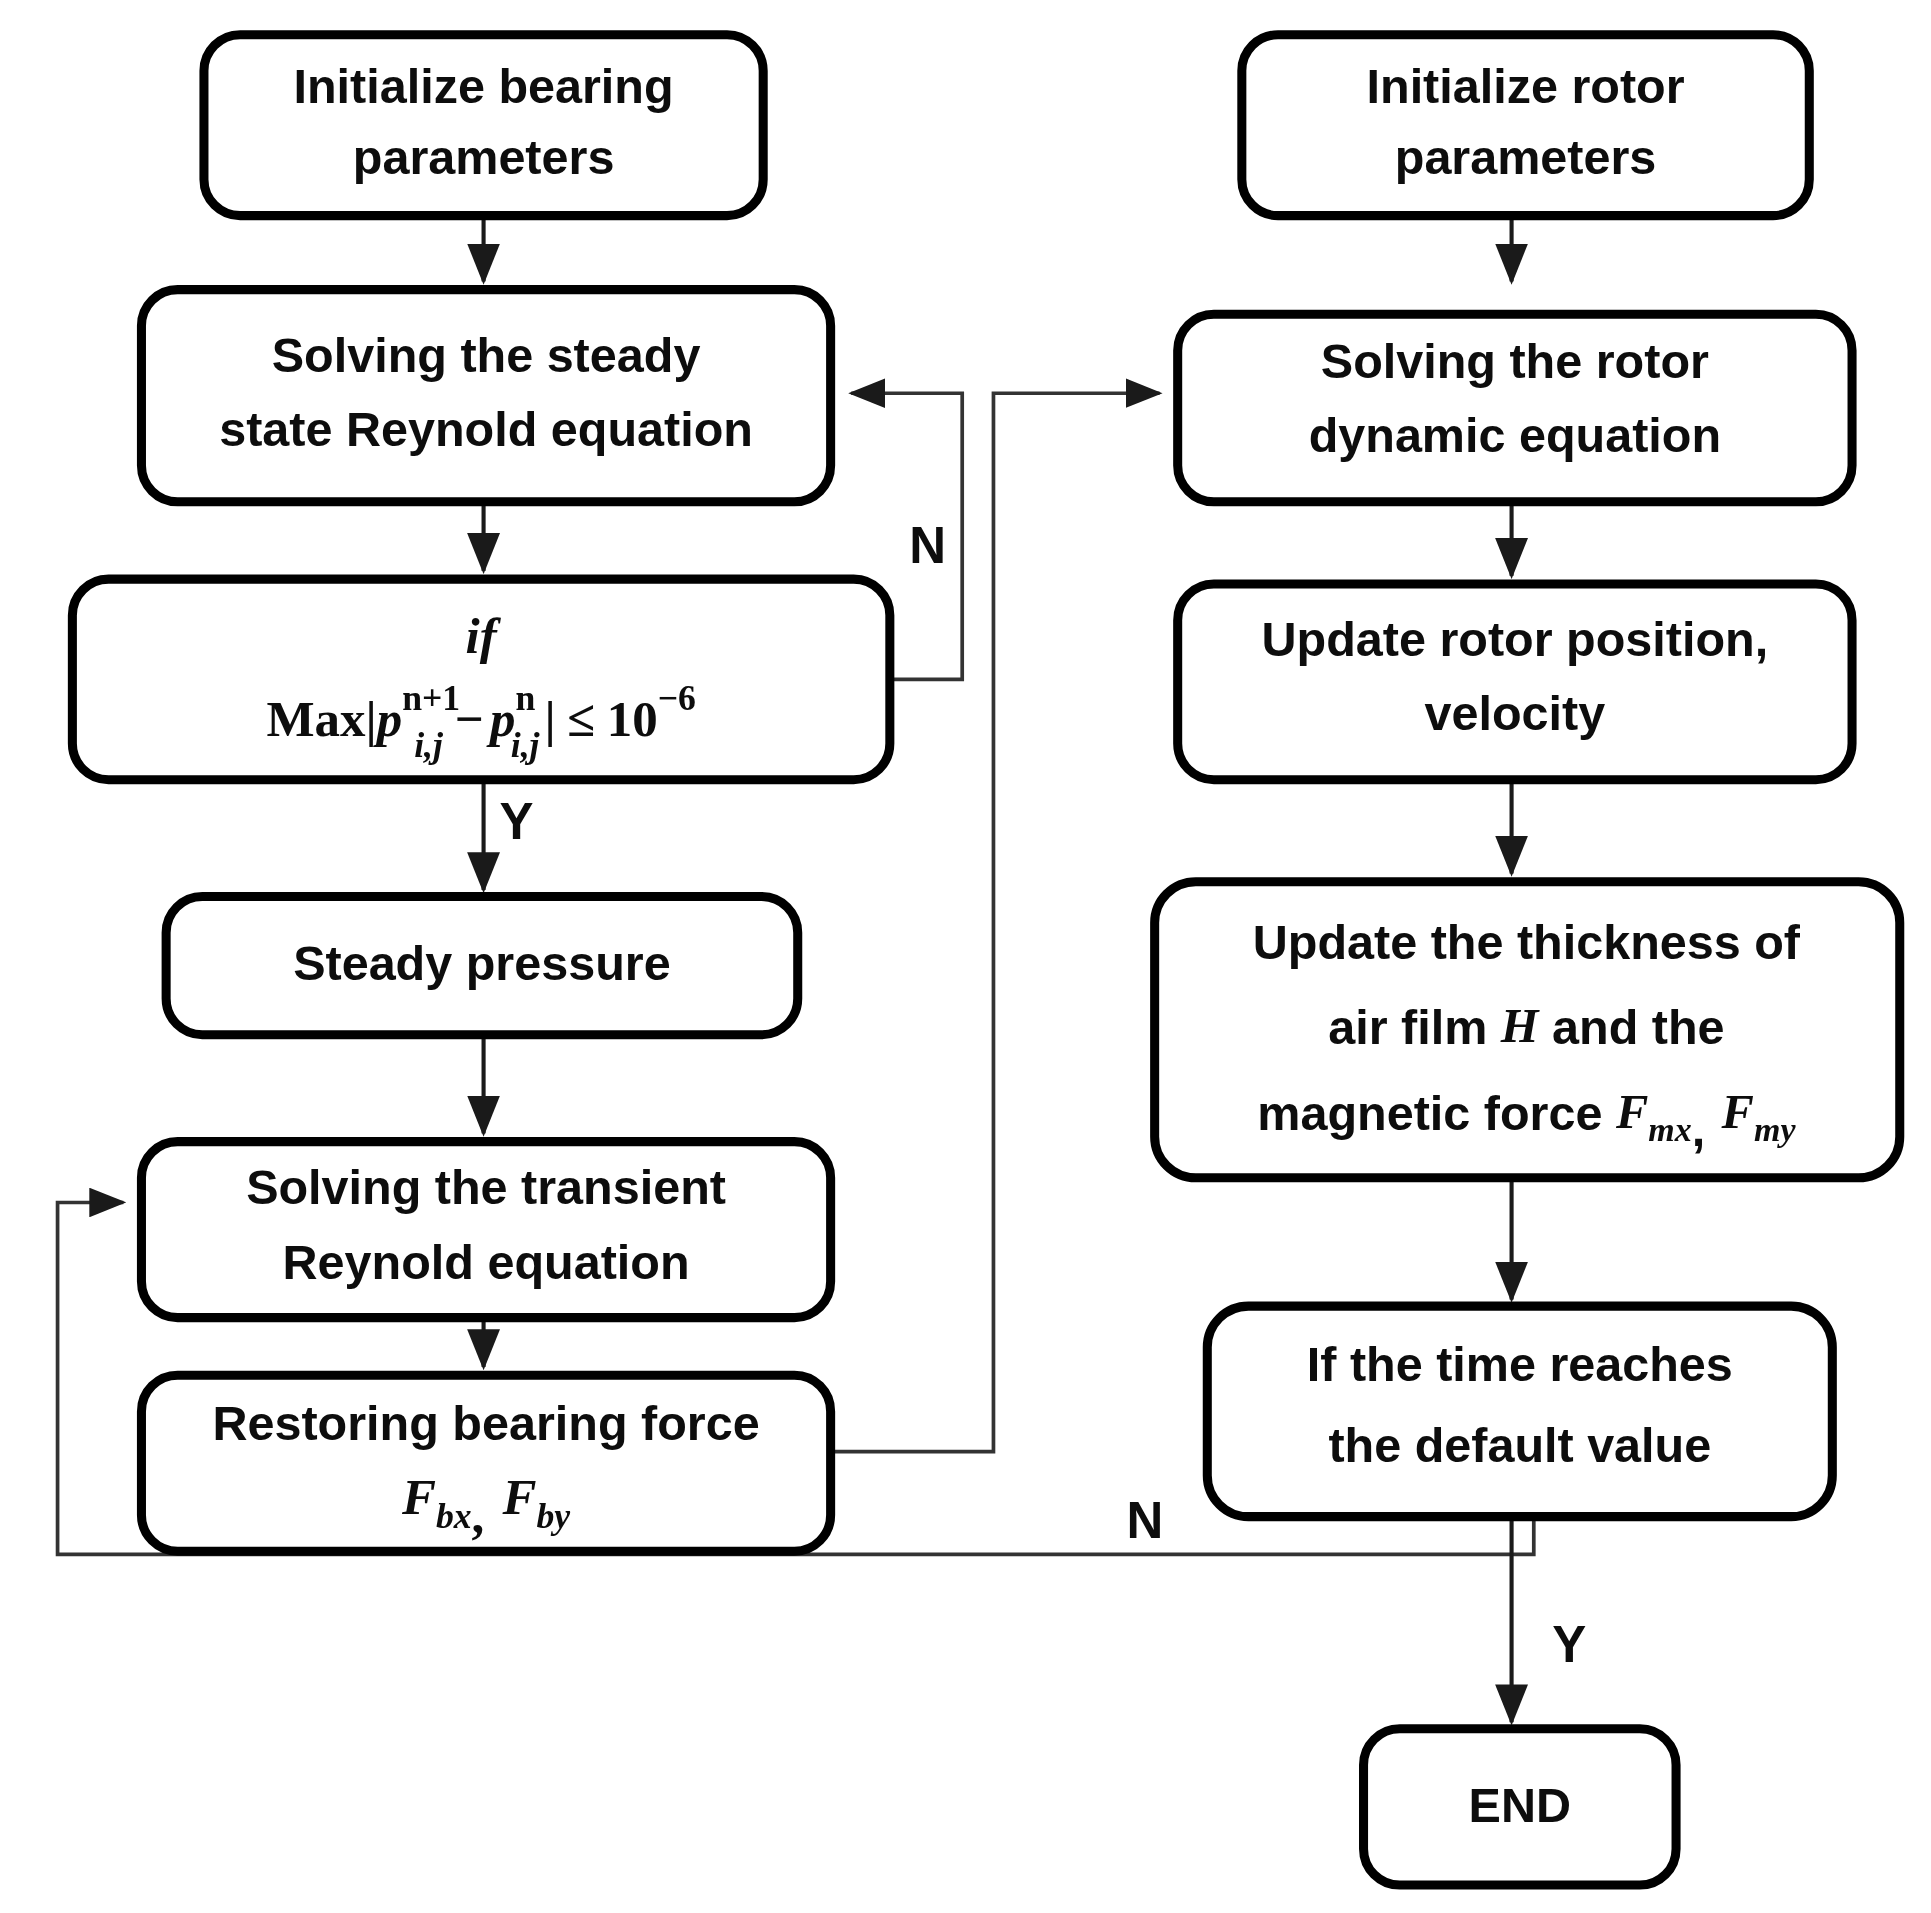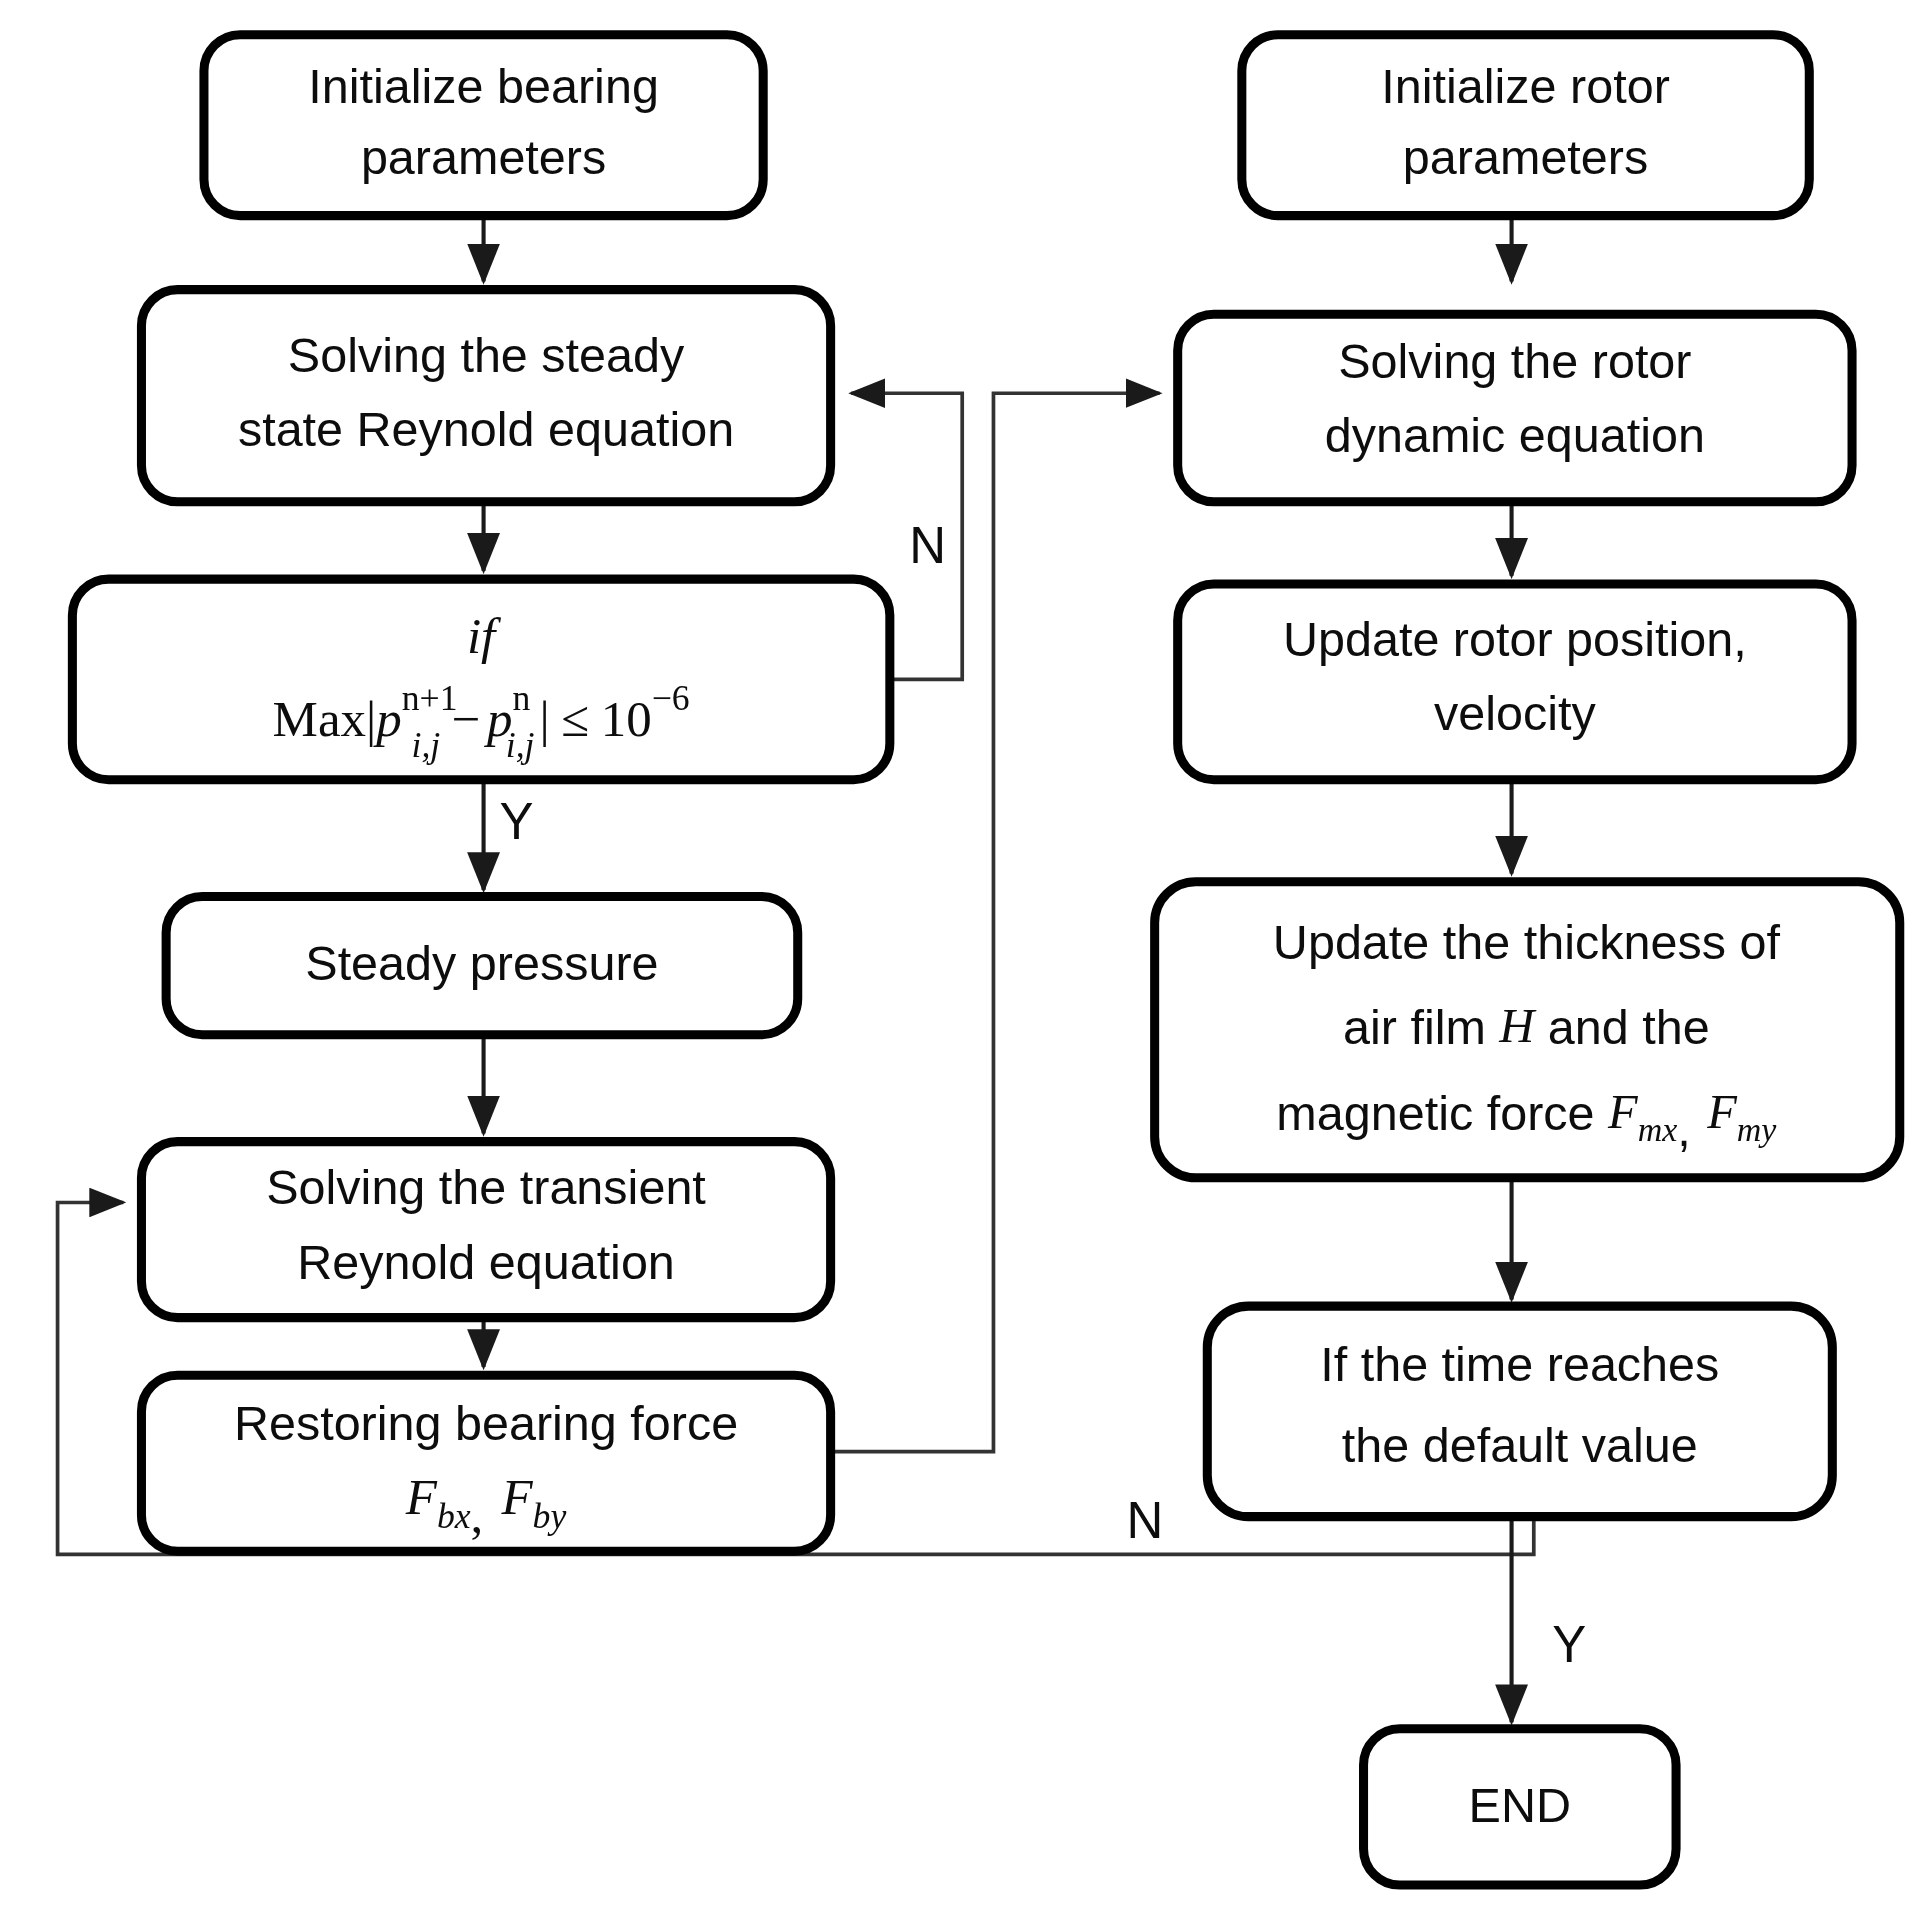--- a/index.html
+++ b/index.html
@@ -18,6 +18,7 @@
     width: 1931px;
     height: 1409px;
     background: #ffffff;
+    font-weight: bold;
   }
   svg#flow-svg {
     display: block;

